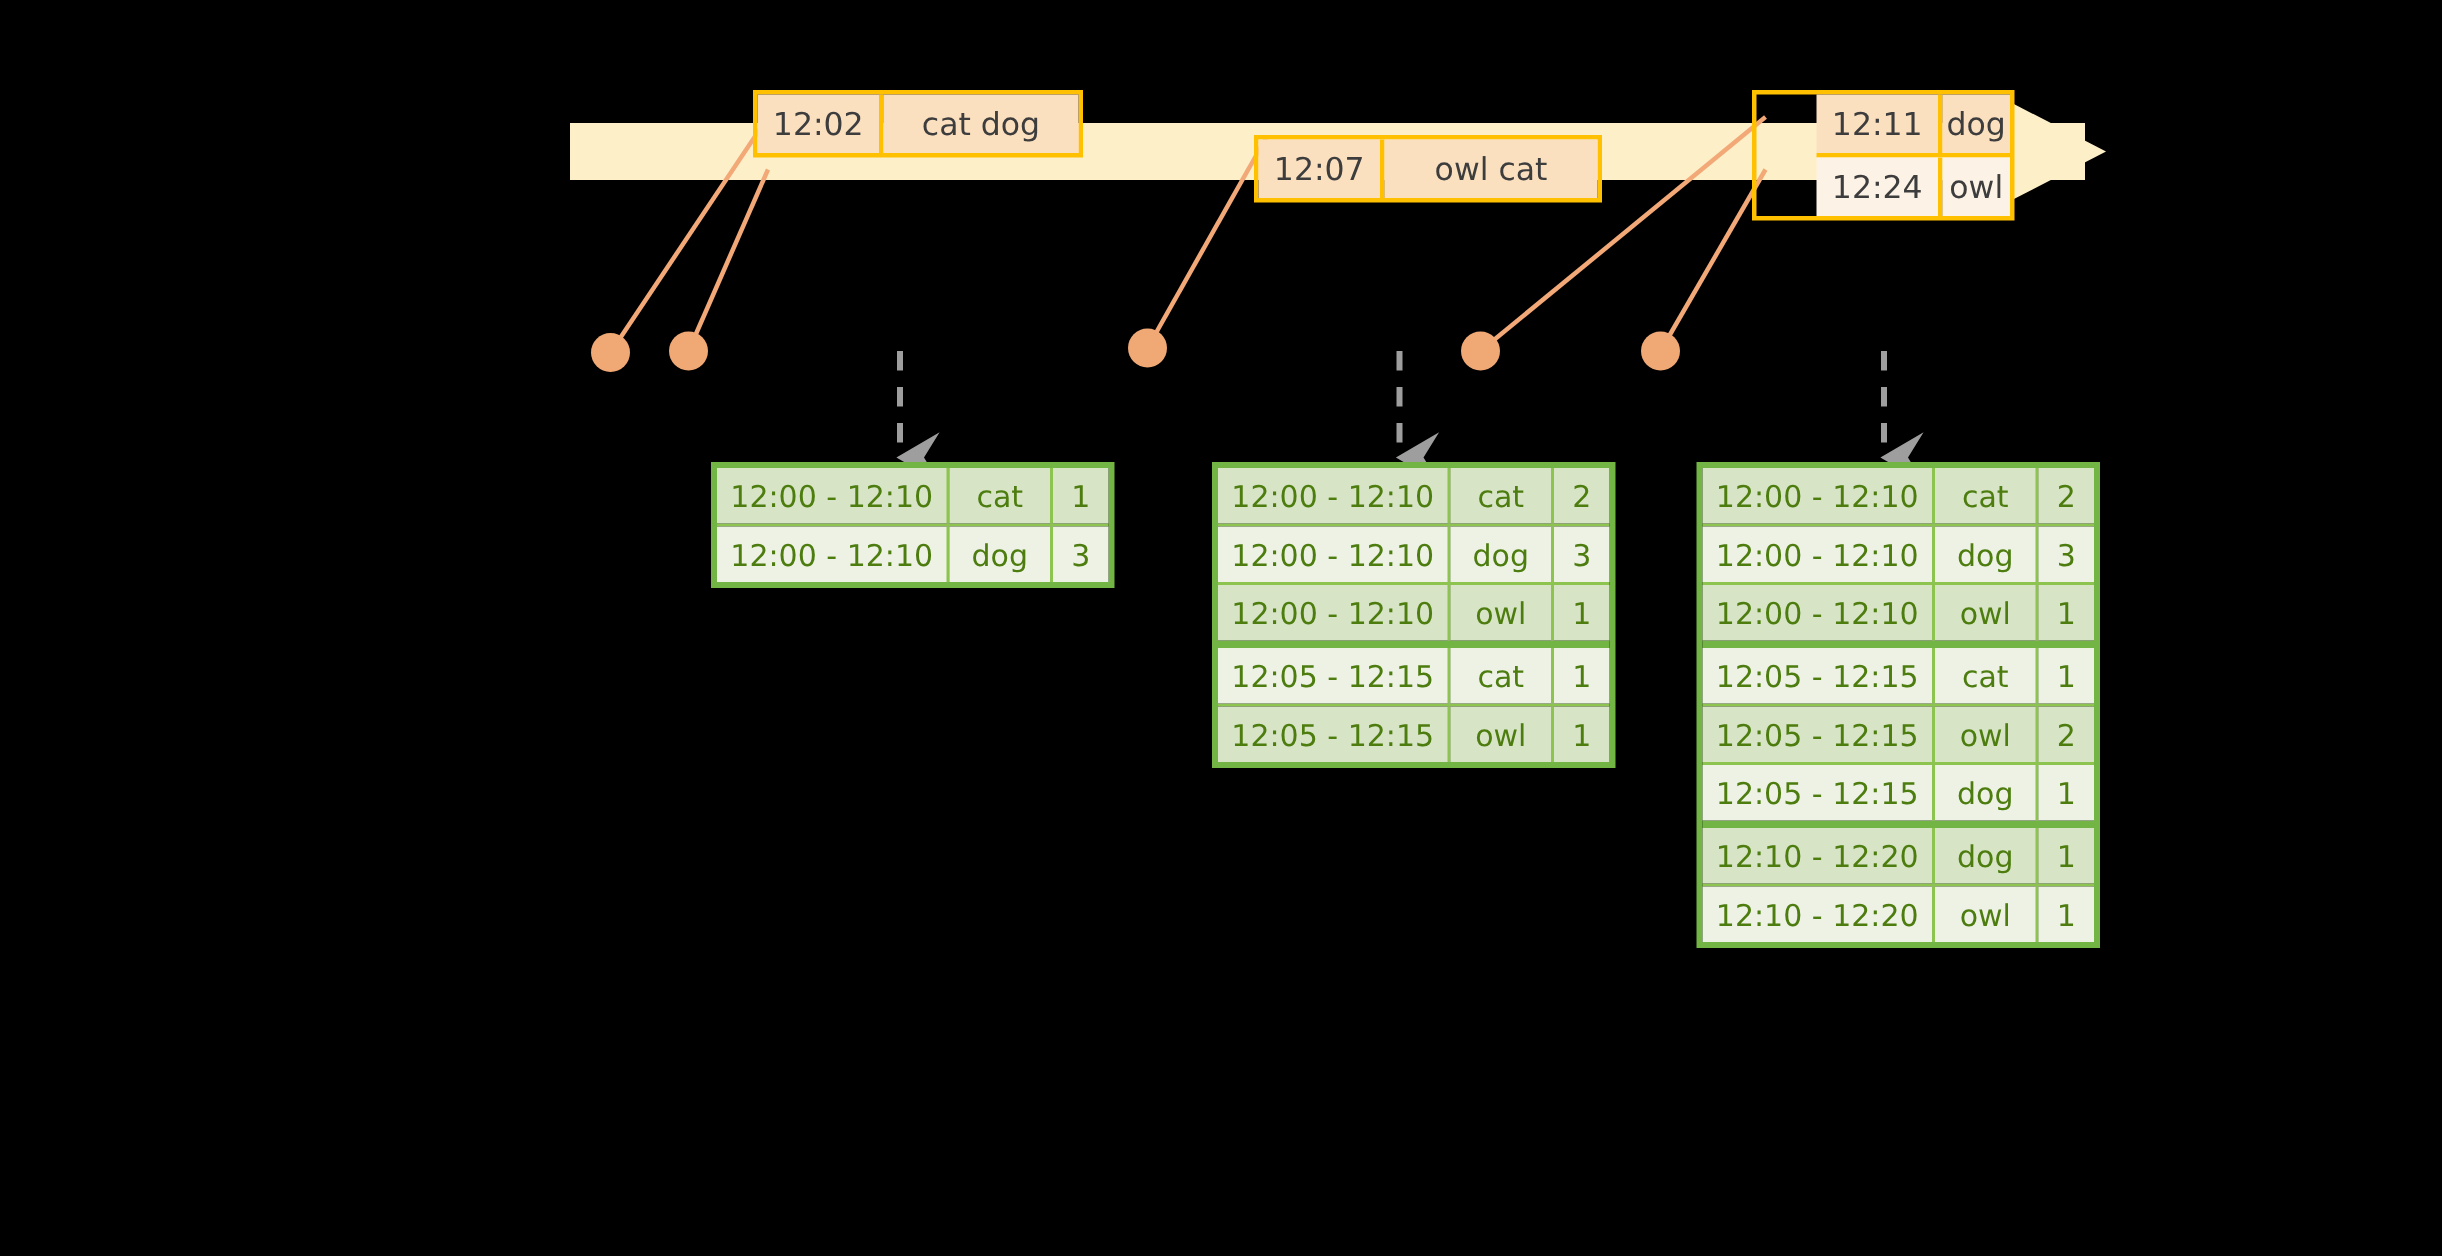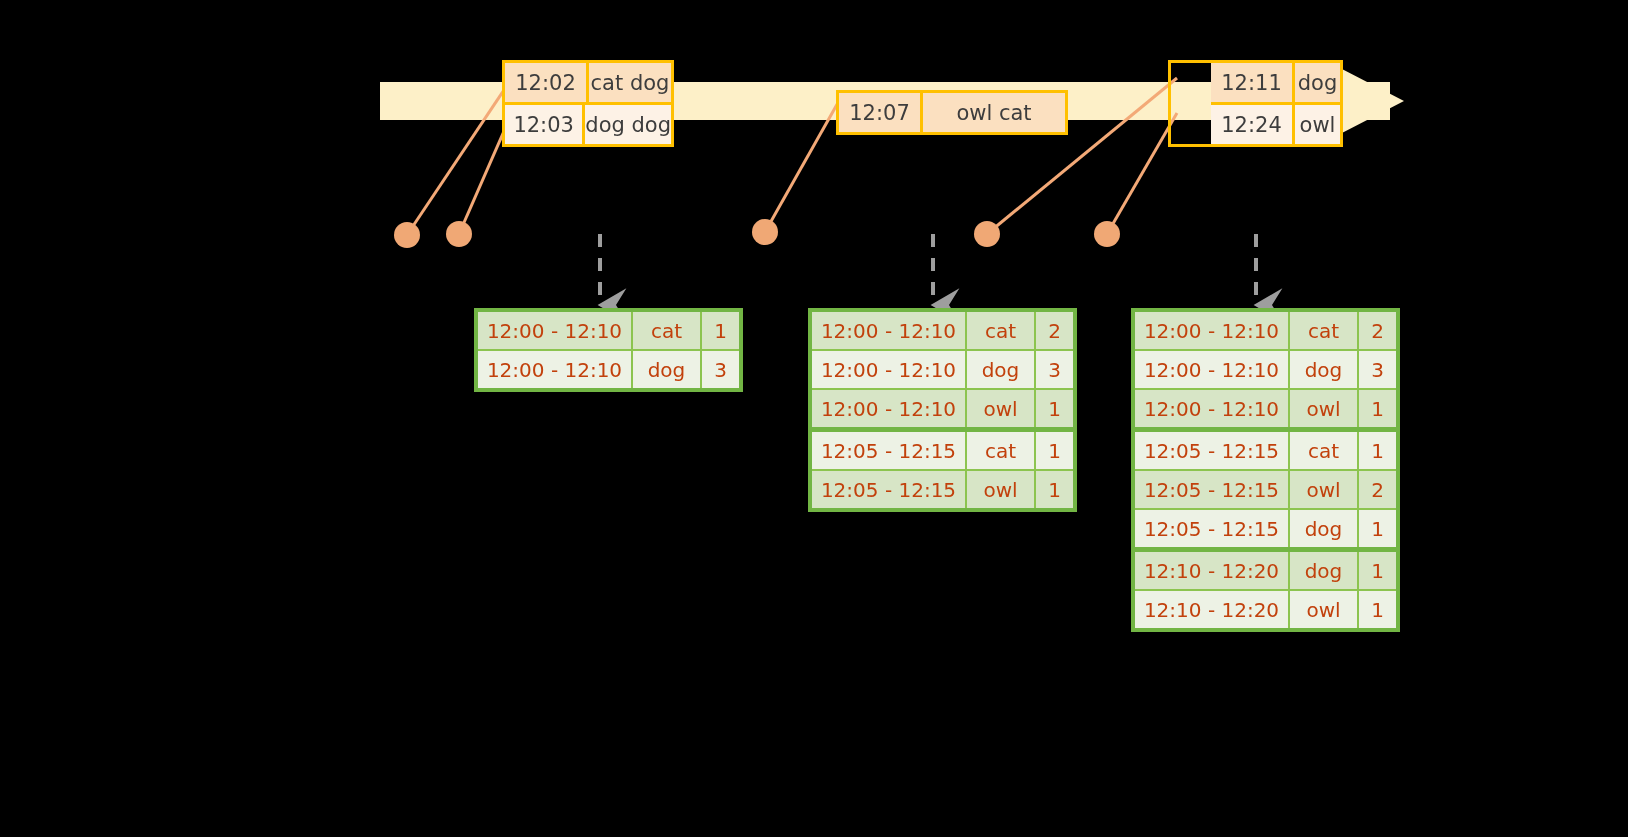--- a/index.html
+++ b/index.html
@@ -129,7 +129,7 @@
       </g>
   </svg>
 
-  <div class="event-box" id="event-box-0" style="left:502px; top:60px; width:172px;">
+  <div class="event-box" id="event-box-0" style="left:502px; top:60px; width:220px;">
       <div class="event-row shade-dark">
         <div class="ev-cell ev-time">12:02</div>
         <div class="ev-cell ev-val">cat dog</div>

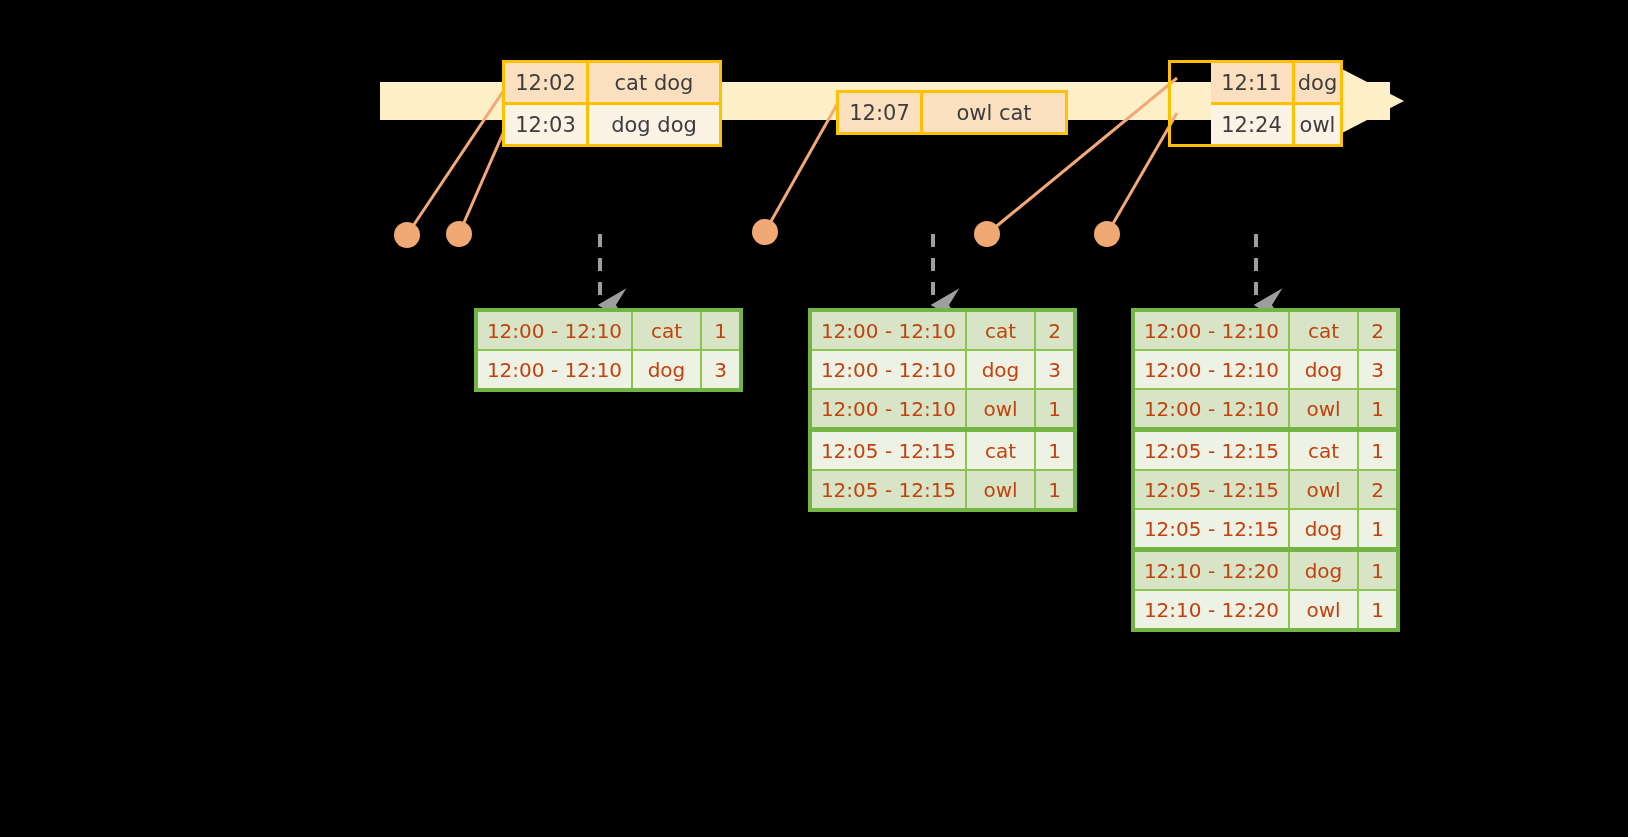--- a/index.html
+++ b/index.html
@@ -134,10 +134,6 @@
         <div class="ev-cell ev-time">12:02</div>
         <div class="ev-cell ev-val">cat dog</div>
       </div>
-      <div class="event-row shade-light">
-        <div class="ev-cell ev-time">12:03</div>
-        <div class="ev-cell ev-val">dog dog</div>
-      </div>
     </div>
   <div class="event-box" id="event-box-1" style="left:836px; top:90px; width:232px;">
       <div class="event-row shade-dark">

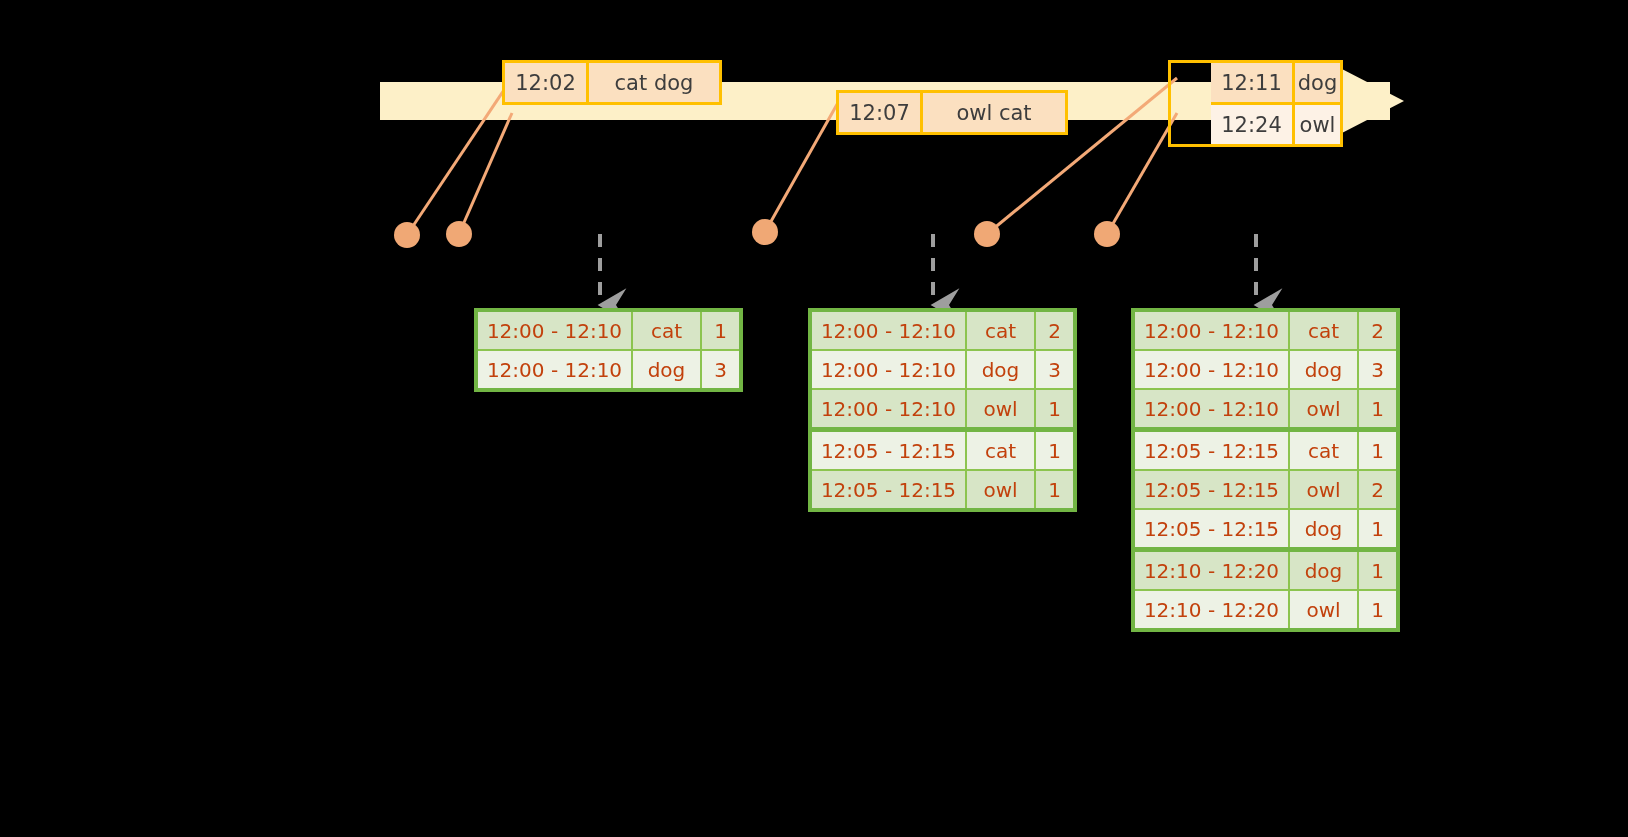--- a/index.html
+++ b/index.html
@@ -81,7 +81,7 @@
     align-items: center;
     justify-content: center;
     font-size: 20px;
-    color: #c2410c;
+    color: #4d7c0f;
     box-sizing: border-box;
     border-right: 2px solid #8CC44F;
     white-space: nowrap;

